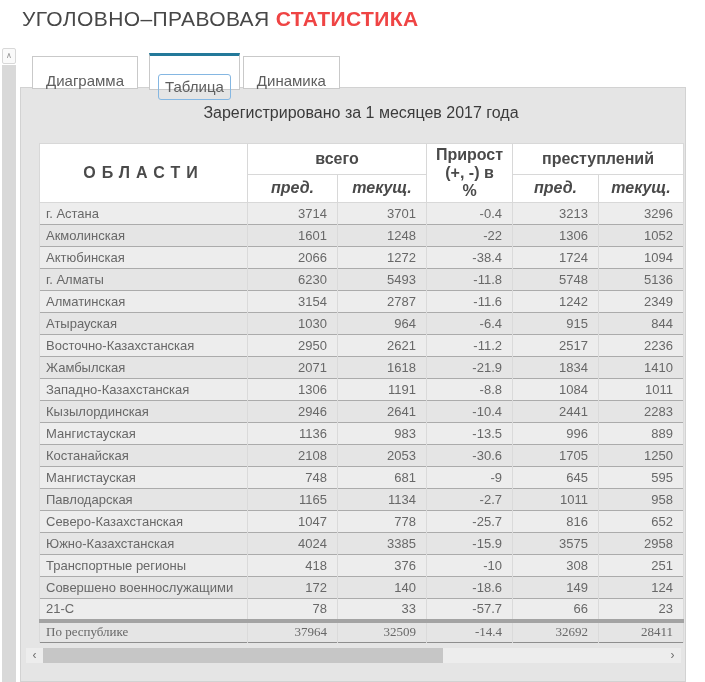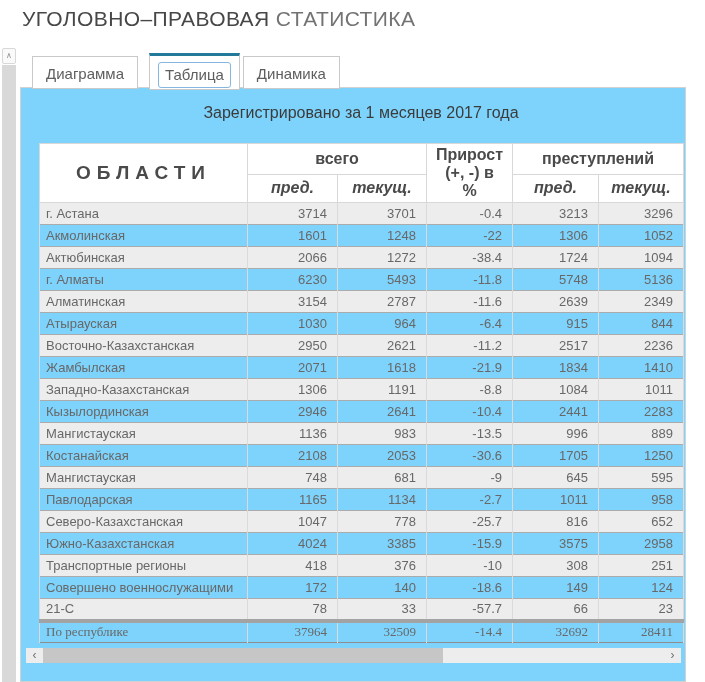--- a/index.html
+++ b/index.html
@@ -9,7 +9,7 @@
 
   .page-title { position:absolute; left:22px; top:7px; font-size:21px; color:#474747;
     letter-spacing:0.4px; white-space:nowrap; font-weight:normal; }
-  .page-title .bold { font-weight:normal; color:#737373; }
+  .page-title .bold { font-weight:bold; color:#ef4444; }
 
   
   .v-scrollbar { position:absolute; left:2px; top:48px; width:14px; height:634px; }

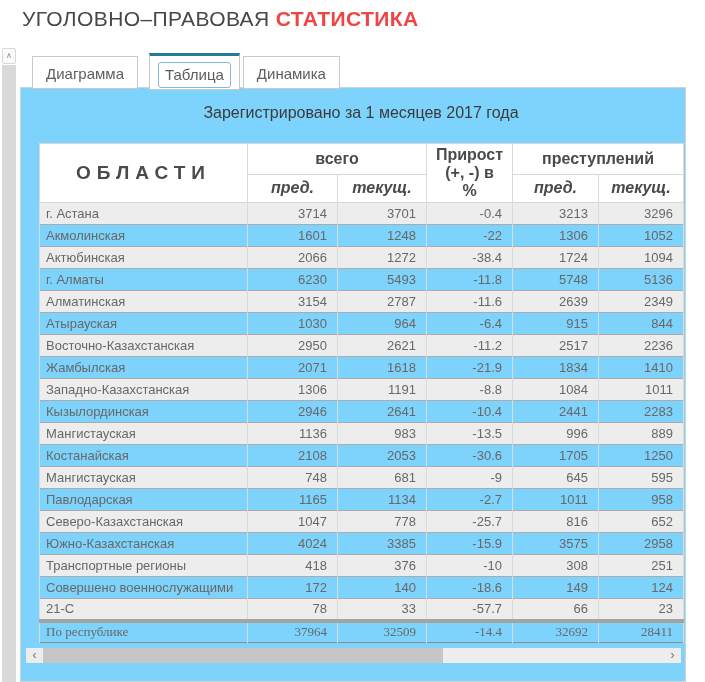--- a/index.html
+++ b/index.html
@@ -21,7 +21,7 @@
   .tabbar { position:absolute; left:32px; top:52px; height:37px; display:flex;
     align-items:flex-end; z-index:3; }
   .tab { height:33px; background:#ffffff; border:1px solid #c9c9c9; color:#5e5e5e;
-    font-size:15px; text-align:center; padding:1px 13px; line-height:31px; cursor:pointer;
+    font-size:15px; text-align:center; padding:8px 13px; line-height:31px; cursor:pointer;
     white-space:nowrap; }
   .tab.active { height:37px; margin:0 3px -1px 11px; border-top:3px solid #23799a;
     line-height:30px; position:relative; z-index:4; padding:0 8px; }

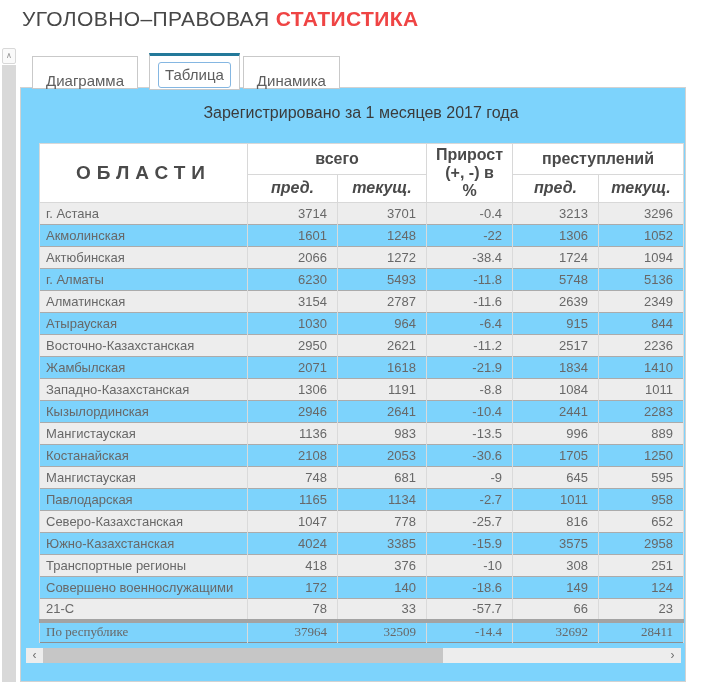--- a/index.html
+++ b/index.html
@@ -26,7 +26,7 @@
   .tab.active { height:37px; margin:0 3px -1px 11px; border-top:3px solid #23799a;
     line-height:30px; position:relative; z-index:4; padding:0 8px; }
   .focus-ring { display:inline-block; border:1px solid #85b7e2; border-radius:3px;
-    padding:0 6px; line-height:24px; margin-top:6px; }
+    padding:0 6px; line-height:24px; margin-top:18px; }
 
   
   .panel { position:absolute; left:20px; top:87px; width:666px; height:595px;

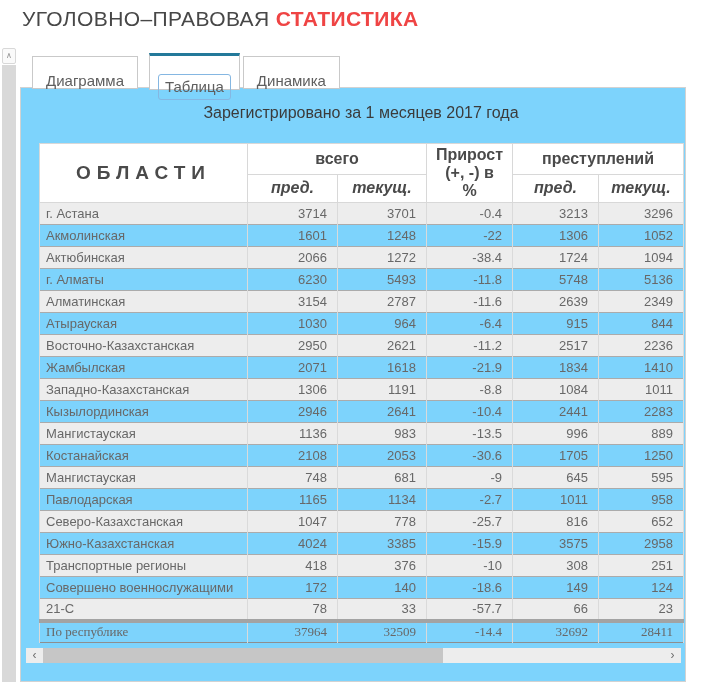--- a/index.html
+++ b/index.html
@@ -30,7 +30,7 @@
 
   
   .panel { position:absolute; left:20px; top:87px; width:666px; height:595px;
-    background:#7dd3fc; border:1px solid #d2d2d2; z-index:1; }
+    background:#e5e5e5; border:1px solid #d2d2d2; z-index:1; }
   .caption { position:absolute; left:18px; top:16px; width:644px; text-align:center;
     font-size:16px; color:#3b3b3b; }
 

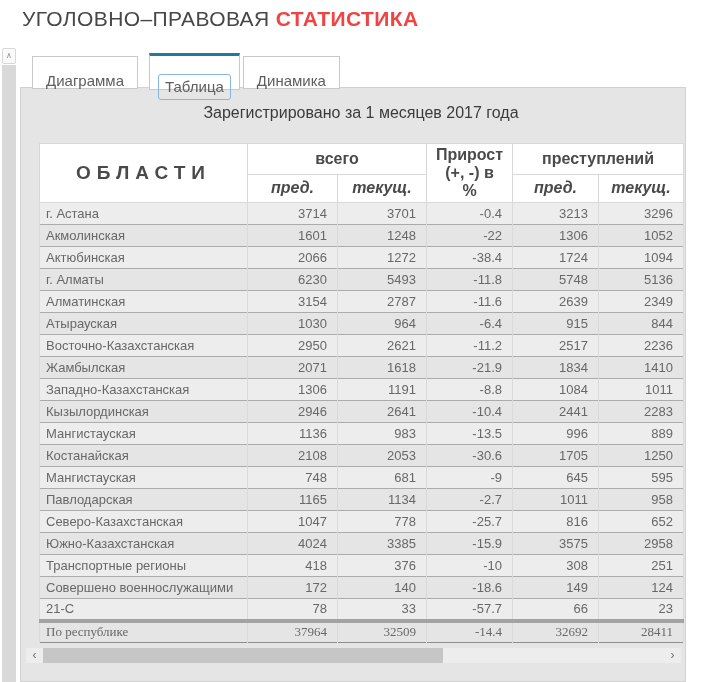--- a/index.html
+++ b/index.html
@@ -42,7 +42,7 @@
   .stats thead tr:nth-child(1) th { height:26px; }
   .stats thead tr:nth-child(2) th { height:24px;font-style:italic; }
   .stats thead { border-bottom:1px solid #8e8e8e; }
-  .stats th.region-h { letter-spacing:6px; font-size:19px; }
+  .stats th.region-h { letter-spacing:6px; font-size:16px; }
   .stats td { font-size:13px; color:#686868; height:22px; border-top:1px solid #ababab;
     border-left:1px solid #dadada; border-right:1px solid #dadada; padding:0;
     white-space:nowrap; overflow:hidden; }

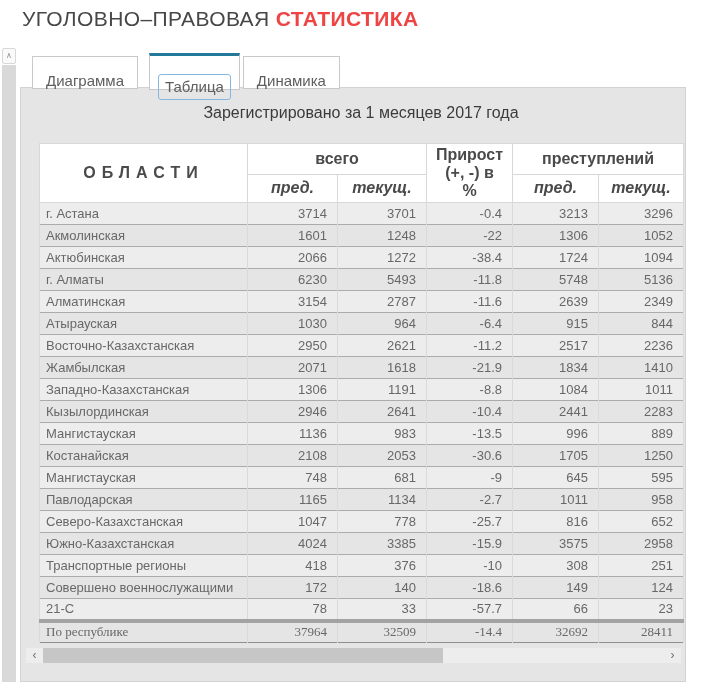--- a/index.html
+++ b/index.html
@@ -139,7 +139,7 @@
           <td class="num">3154</td>
           <td class="num">2787</td>
           <td class="num">-11.6</td>
-          <td class="num">2639</td>
+          <td class="num">1242</td>
           <td class="num">2349</td>
         </tr>
         <tr class="">

